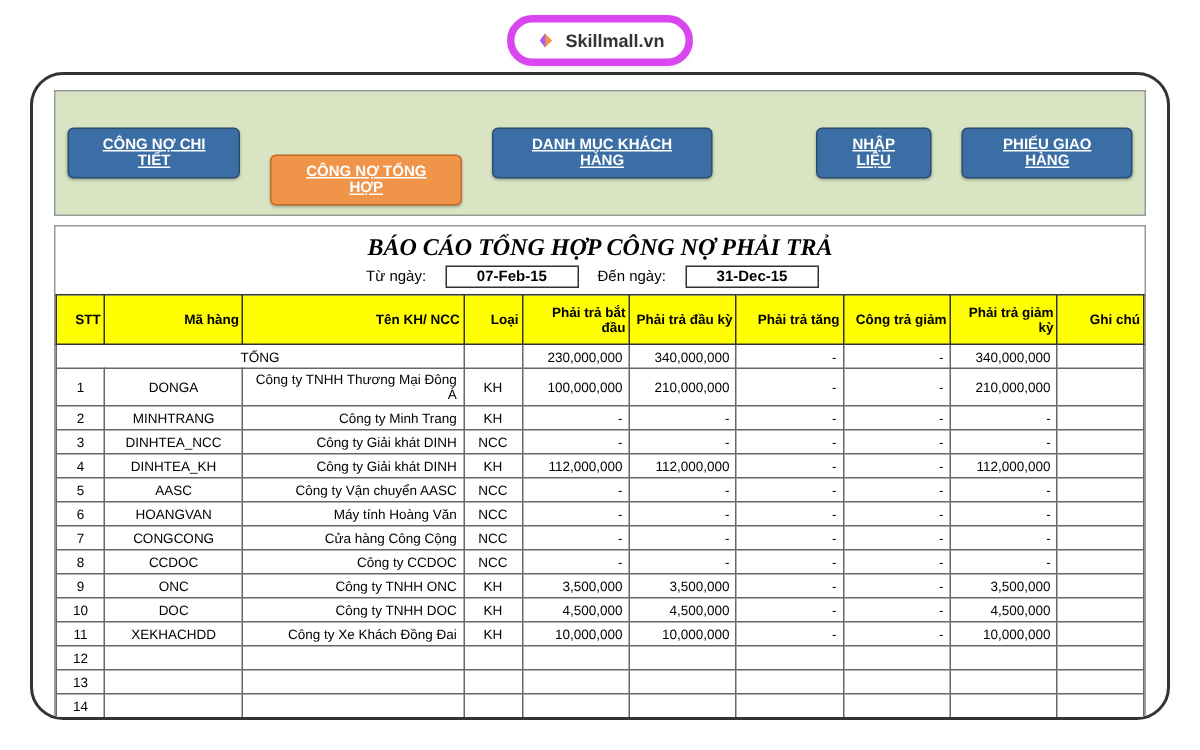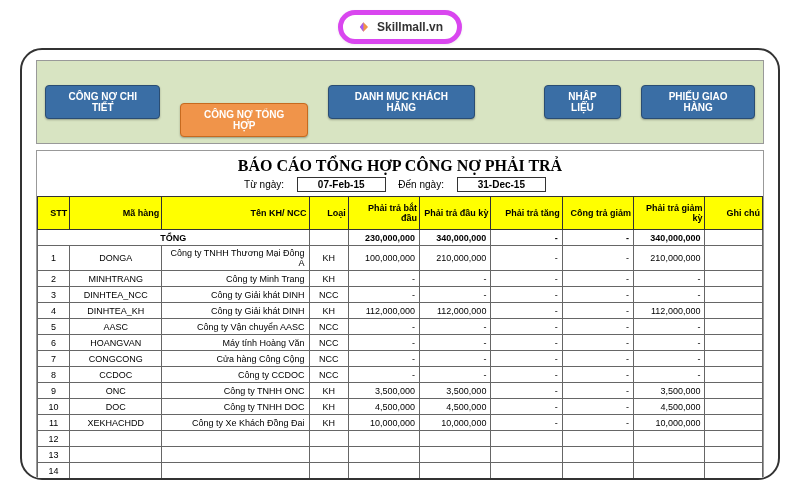--- a/index.html
+++ b/index.html
@@ -62,6 +62,7 @@
     font-weight: 600;
     cursor: pointer;
     box-shadow: 0 1px 2px rgba(0,0,0,0.3);
+    text-decoration: underline;
   }
   .nav-btn.active {
     background: #f0944a;

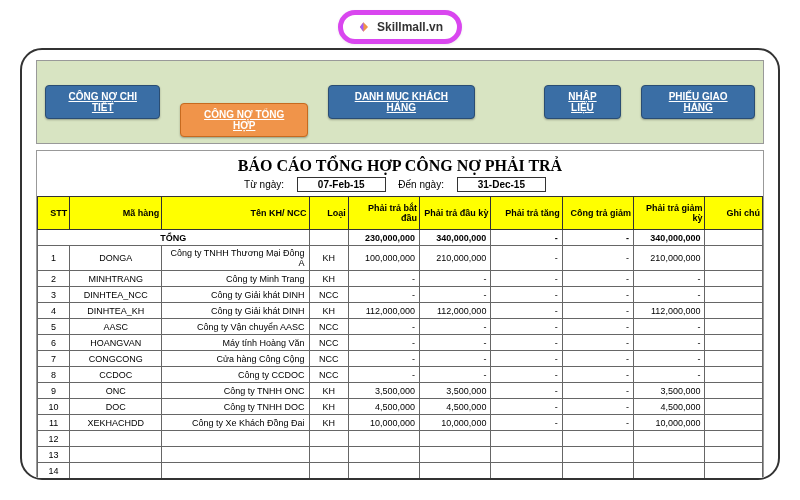--- a/index.html
+++ b/index.html
@@ -82,6 +82,7 @@
     font-weight: 700;
     font-family: "Times New Roman", serif;
     padding: 2px 0;
+    font-style: italic;
   }
   .date-row {
     text-align: center;

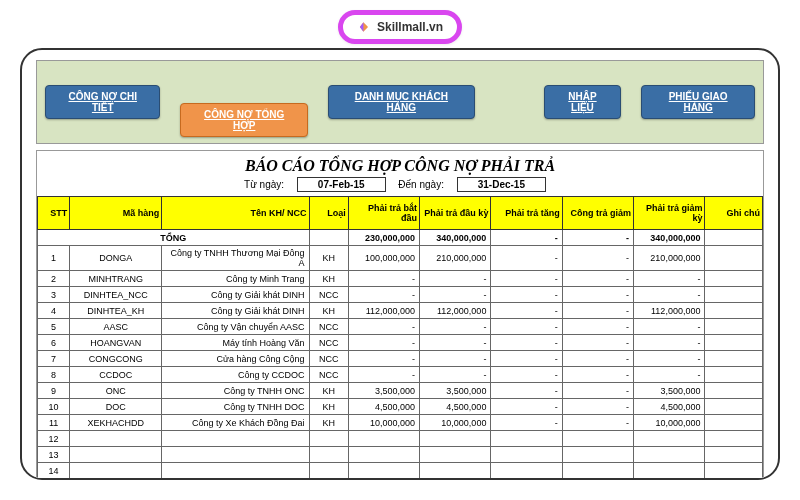--- a/index.html
+++ b/index.html
@@ -119,7 +119,7 @@
   }
   td.txt { text-align: right; }
   td.num { text-align: right; }
-  tr.total td { font-weight: 700; }
+  tr.total td { font-weight: 400; }
   tr.total td.span-label { text-align: center; }
   .col-stt { width: 28px; }
   .col-ma { width: 80px; }

